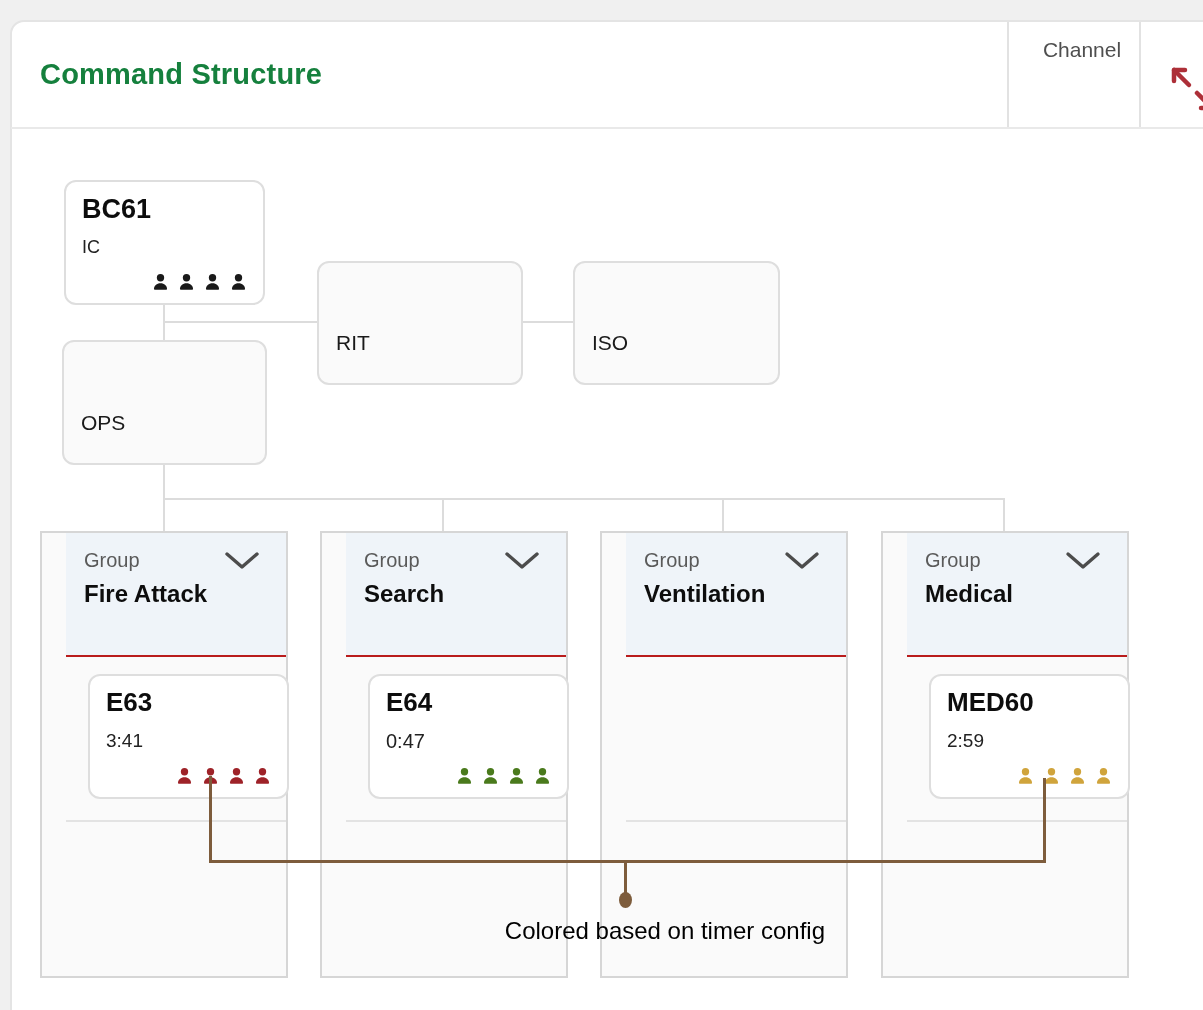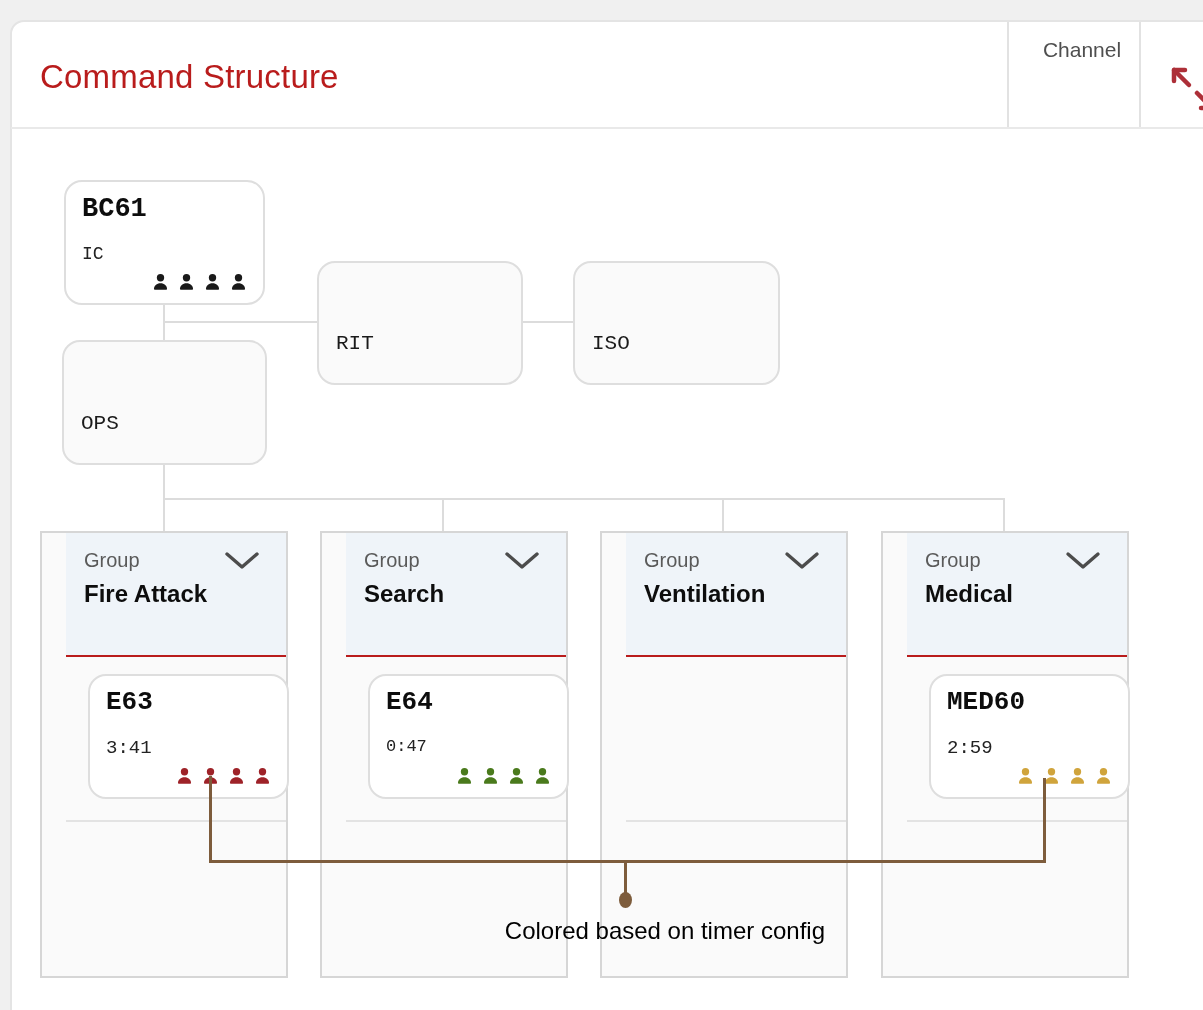--- a/index.html
+++ b/index.html
@@ -10,7 +10,7 @@
   .panel{left:10px;top:20px;width:1260px;height:1060px;background:#fff;
     border:2px solid #e4e4e4;border-radius:14px;box-sizing:border-box;}
   .header-line{left:11px;top:127px;width:1192px;height:2px;background:#e9e9e9;}
-  .page-title{left:40px;top:58px;font-size:33px;font-weight:normal;color:#b91c1c;letter-spacing:.2px;}
+  .page-title{left:40px;top:58px;font-size:29px;font-weight:bold;color:#15803d;letter-spacing:.2px;}
   .hdr-divider{top:22px;width:2px;height:105px;background:#e2e2e2;}
   .channel-cell{left:1008px;top:38px;width:148px;text-align:center;font-size:21px;color:#4f4f4f;}
   .expand-wrap{left:1164px;top:52px;width:60px;height:60px;}

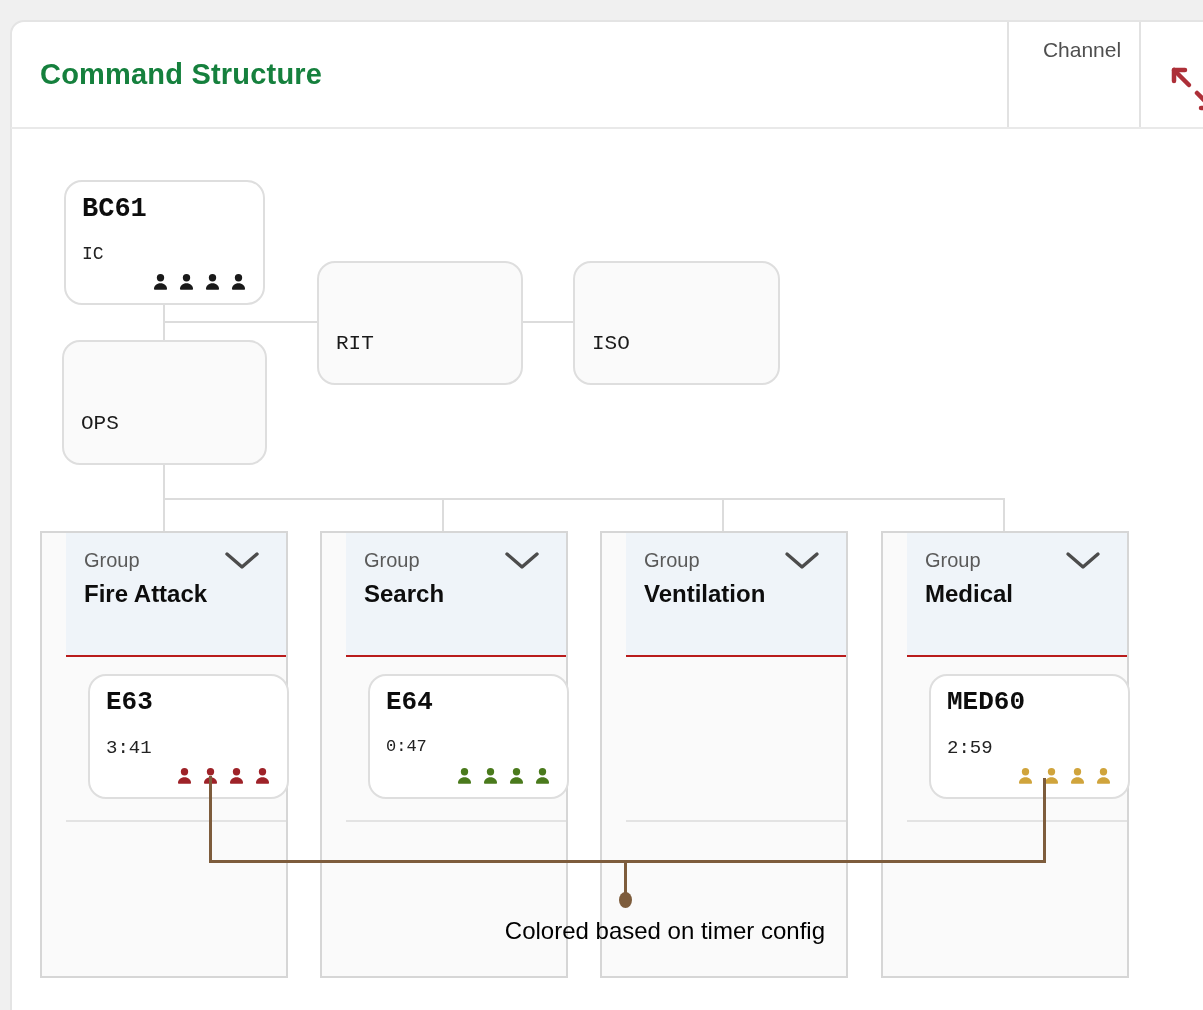--- a/index.html
+++ b/index.html
@@ -17,7 +17,7 @@
 
   .conn{background:#dcdcdc;}
 
-  .card{box-sizing:border-box;border:2px solid #dedede;border-radius:18px;font-family:Liberation Mono, monospace;}
+  .card{box-sizing:border-box;border:2px solid #dedede;border-radius:12px;}
   .card.white{background:#ffffff;}
   .card.gray{background:#fafafa;}
   .card-pad{padding:12px 16px;}

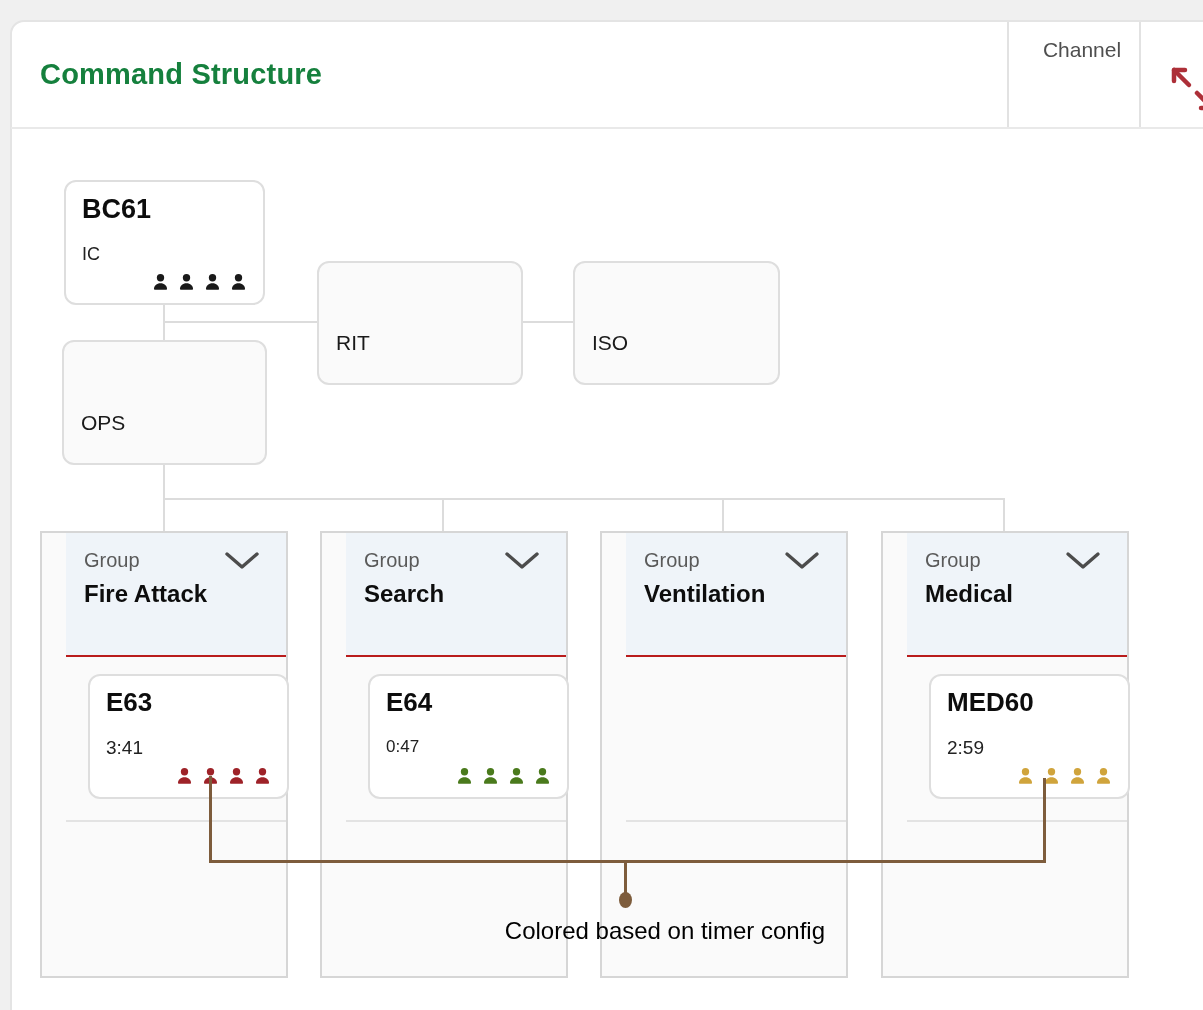--- a/index.html
+++ b/index.html
@@ -22,7 +22,7 @@
   .card.gray{background:#fafafa;}
   .card-pad{padding:12px 16px;}
   .unit-name{font-size:26px;font-weight:bold;color:#0d0d0d;line-height:1.15;}
-  .unit-sub{font-size:18px;color:#222;margin-top:19px;}
+  .unit-sub{font-size:18px;color:#222;margin-top:12px;}
   .bottom-label{position:absolute;left:17px;bottom:28px;font-size:21px;color:#1a1a1a;margin-top:34px;}
   .icons-row{position:absolute;right:15px;bottom:11px;display:flex;gap:7px;}
   .icons-row svg{width:19px;height:19px;display:block;}

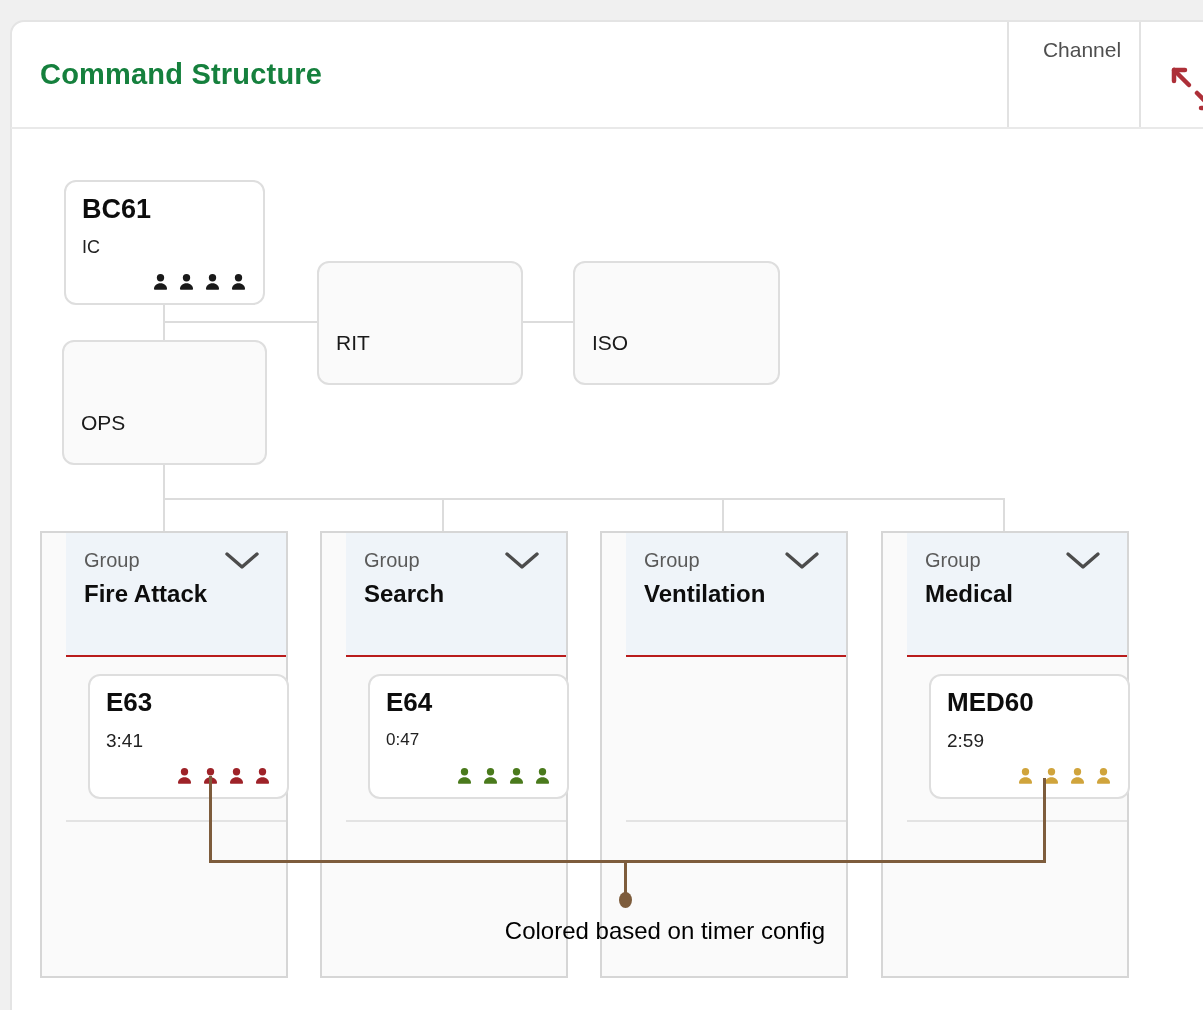--- a/index.html
+++ b/index.html
@@ -155,7 +155,7 @@
     <div class="group-body">
       <div class="card white card-pad unit-card">
         <div class="unit-name">E64</div>
-        <div class="unit-sub" style="font-size:17px">0:47</div>
+        <div class="unit-sub" style="font-size:20px">0:47</div>
         <div class="icons-row" style="color: rgb(74, 122, 28);">
           <svg viewBox="0 0 16 16">
               <circle cx="8" cy="4" r="3.1" fill="currentColor"></circle>

